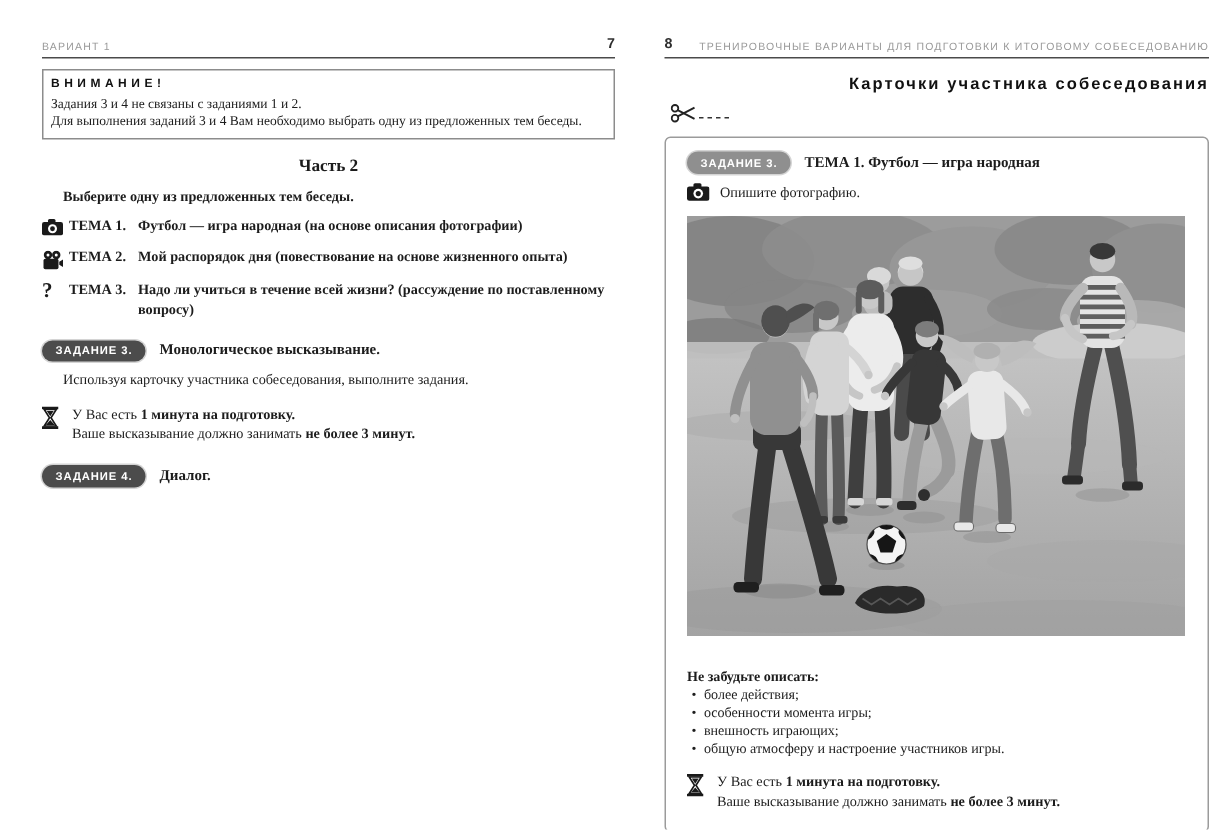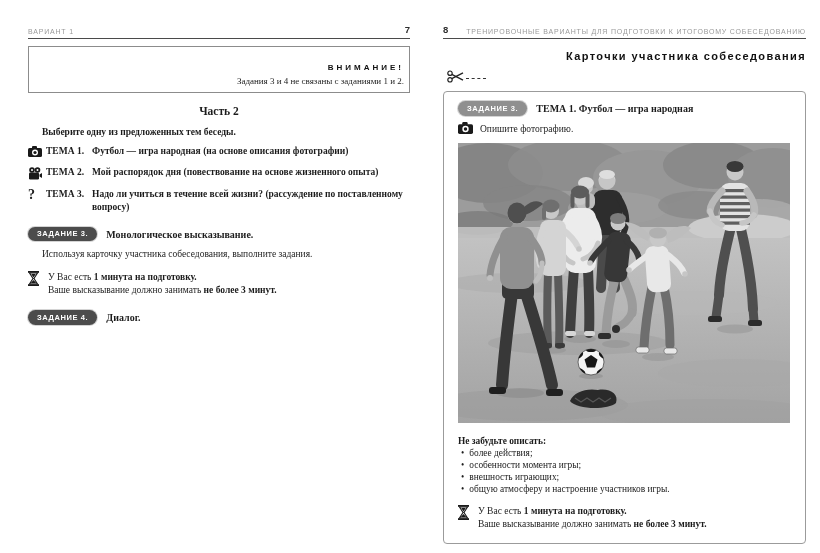--- a/index.html
+++ b/index.html
@@ -15,8 +15,8 @@
   .rh-label{font-size:7px;color:#9a9a9a;letter-spacing:.8px;}
   .rh-num{font-size:9.5px;font-weight:bold;color:#2e2e2e;}
 
-  .attn{border:1px solid #8c8c8c;margin-top:7px;padding:16px 5px 5px;
-        text-align:right;font-size:9px;line-height:1.32;}
+  .attn{border:1px solid #8c8c8c;margin-top:7px;padding:4px 5px 5px;
+        text-align:left;font-size:9px;line-height:1.32;}
   .attn-title{font-family:"Liberation Sans",sans-serif;font-weight:bold;
               font-size:8px;letter-spacing:3px;margin-bottom:2px;color:#111;}
 

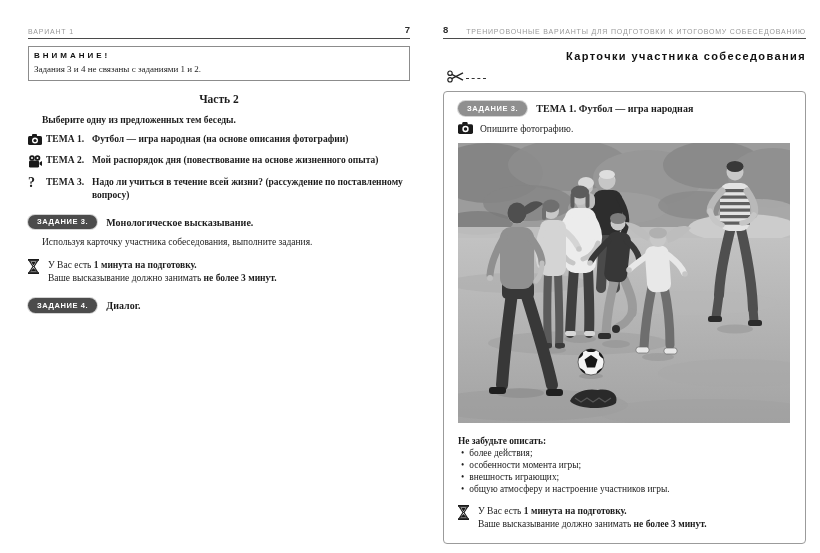--- a/index.html
+++ b/index.html
@@ -69,6 +69,7 @@
   <div class="attn">
     <div class="attn-title">ВНИМАНИЕ!</div>
     <div>Задания 3 и 4 не связаны с заданиями 1 и 2.</div>
+    <div>Для выполнения заданий 3 и 4 Вам необходимо выбрать одну из предложенных тем беседы.</div>
   </div>
 
   <div class="part-title">Часть 2</div>

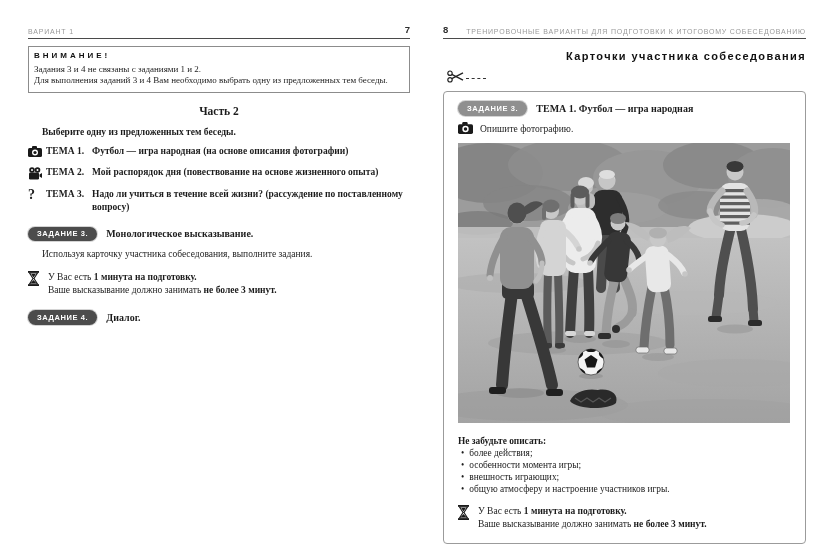--- a/index.html
+++ b/index.html
@@ -52,7 +52,7 @@
   .inst{display:flex;gap:7px;align-items:center;margin:5px 0 7px;font-size:9.5px;}
   .photo{width:332px;height:280px;display:block;background:#b0b0b0;}
 
-  .chk{margin-top:12px;font-size:9.4px;line-height:1.3;}
+  .chk{margin-top:22px;font-size:9.4px;line-height:1.3;}
   .chk-title{font-weight:bold;}
   .chk-item{padding-left:3px;}
   .chk-item::before{content:"\2022";margin-right:5px;}

